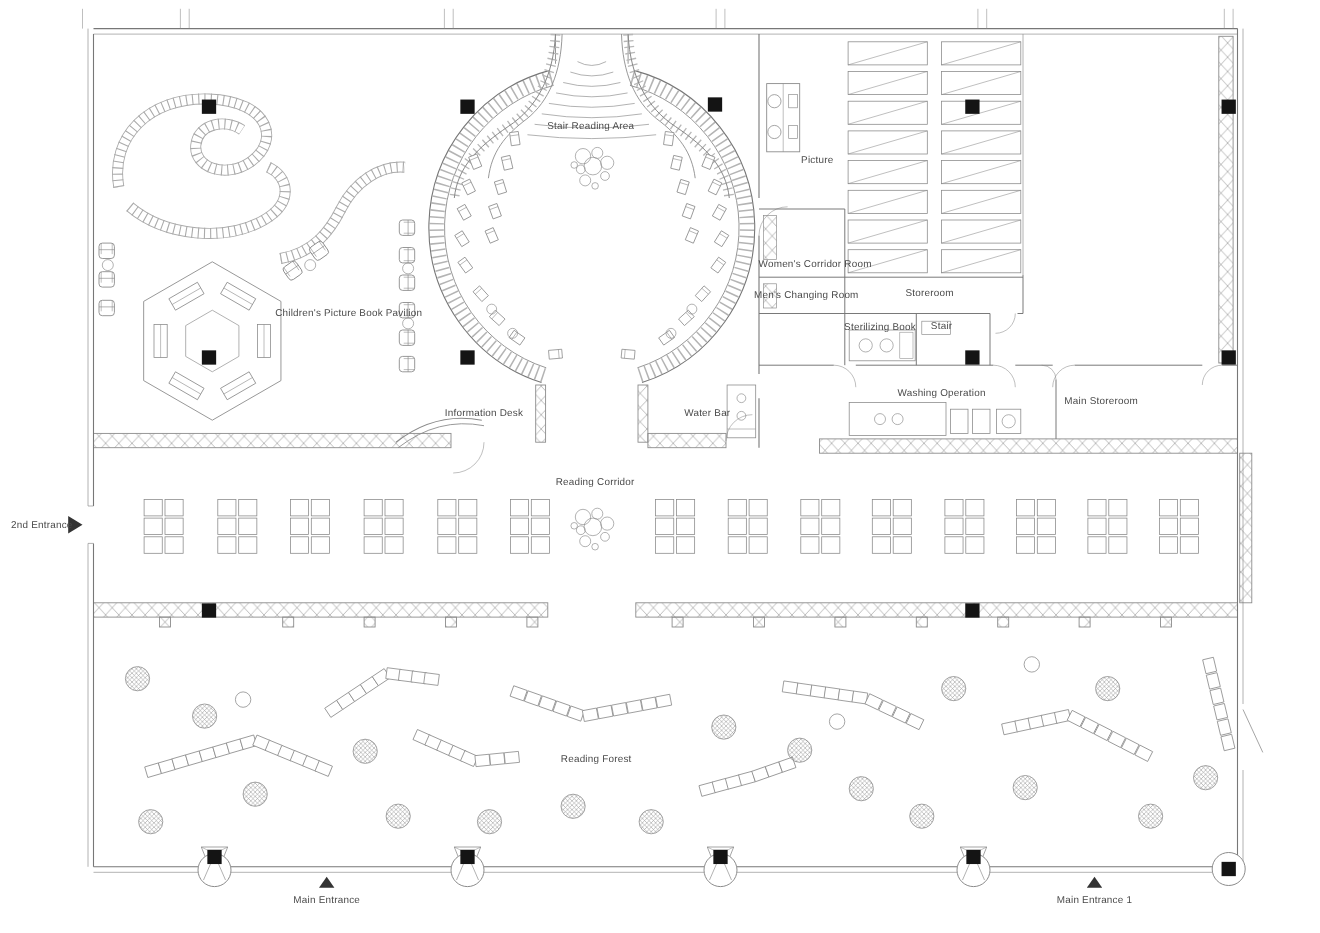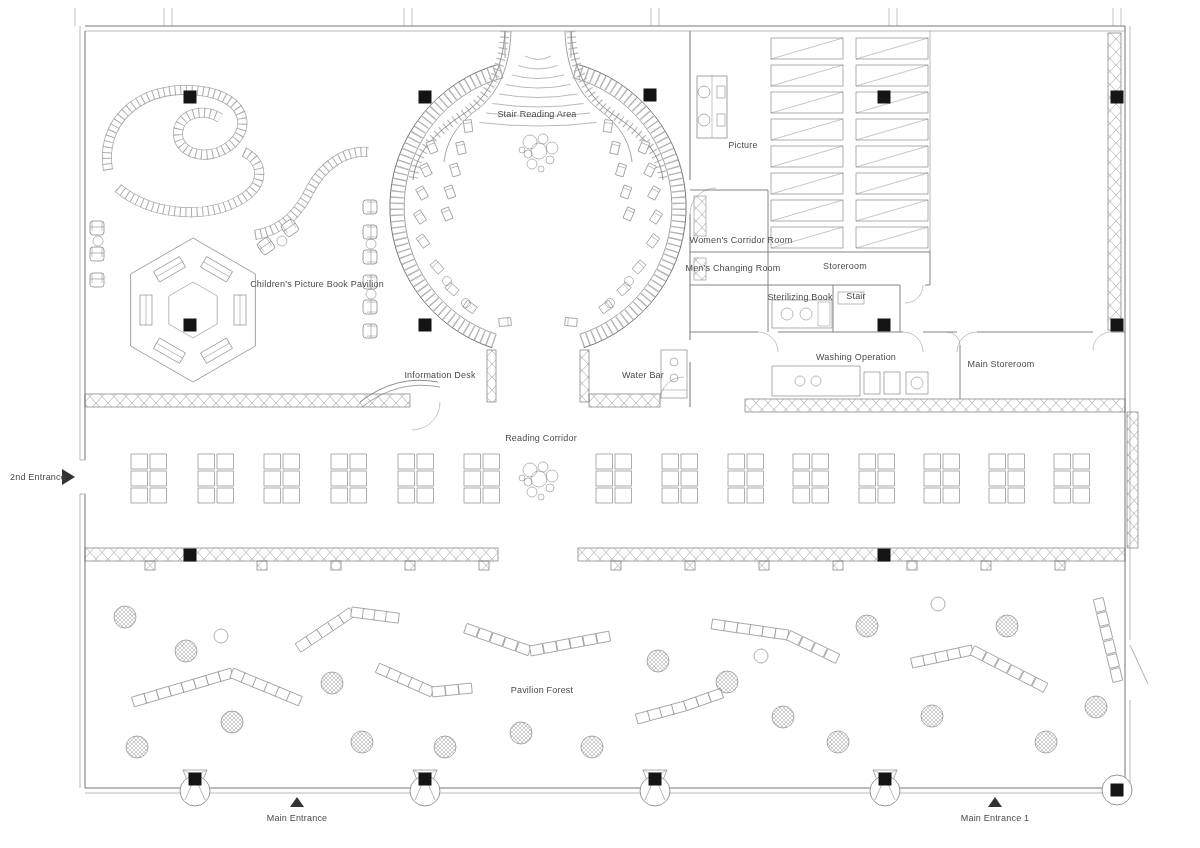--- a/index.html
+++ b/index.html
@@ -824,7 +824,7 @@
   <div class="lbl" style="left:643px;top:375px">Water Bar</div>
   <div class="lbl" style="left:541px;top:438px">Reading Corridor</div>
   <div class="lbl" style="left:38px;top:477px">2nd Entrance</div>
-  <div class="lbl" style="left:542px;top:690px">Pavilion Forest</div>
+  <div class="lbl" style="left:542px;top:690px">Reading Forest</div>
   <div class="lbl" style="left:297px;top:818px">Main Entrance</div>
   <div class="lbl" style="left:995px;top:818px">Main Entrance 1</div>
 </div>

